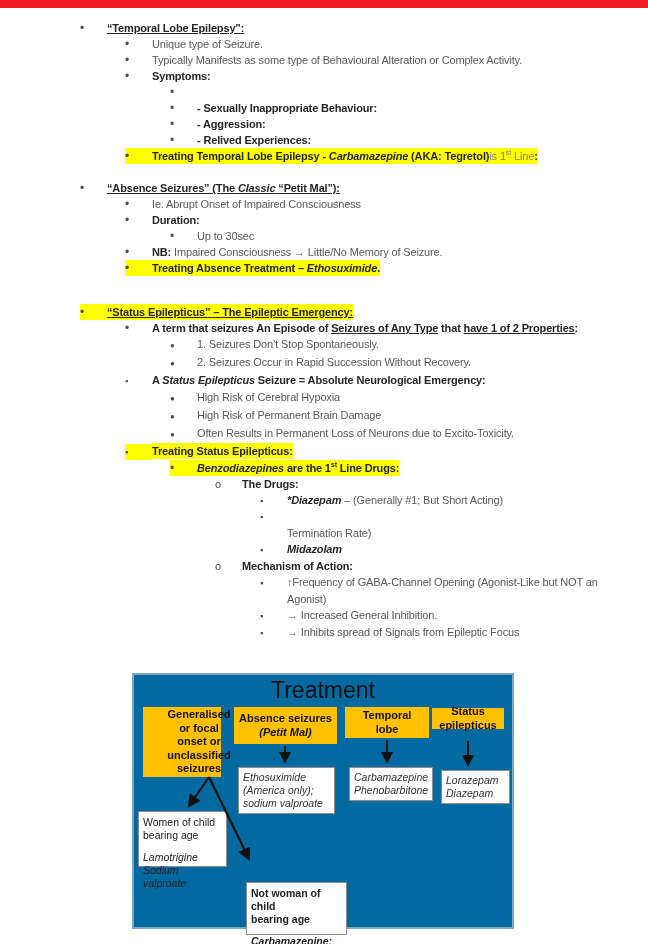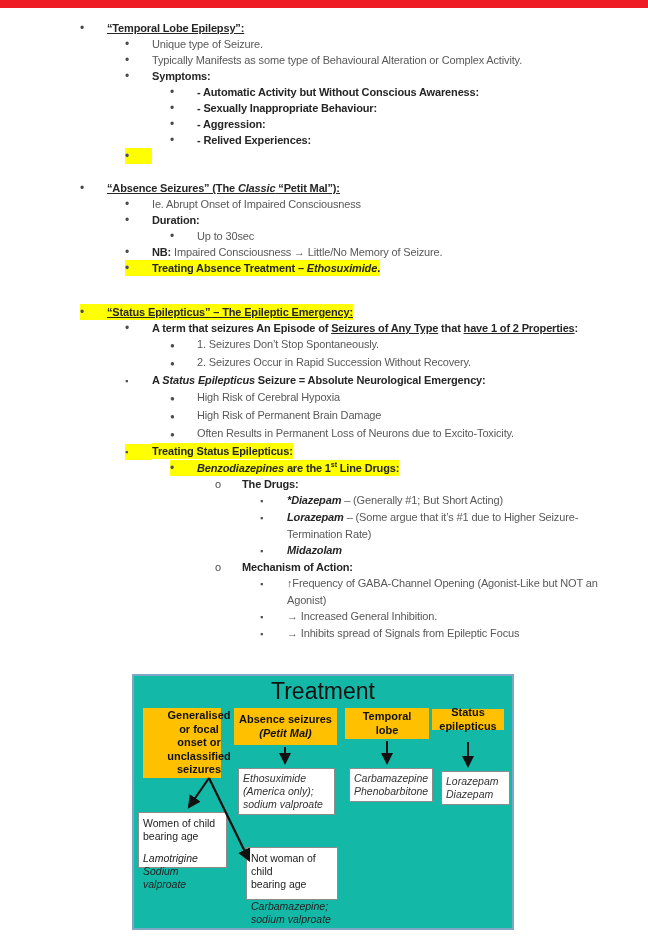--- a/index.html
+++ b/index.html
@@ -82,7 +82,6 @@
   </div>
   <div class="line l3">
     <span class="bul dot">•</span>
-    <span class="txt"><span class="b">- Automatic Activity but Without Conscious Awareness:</span></span>
   </div>
   <div class="line l3">
     <span class="bul dot">•</span>

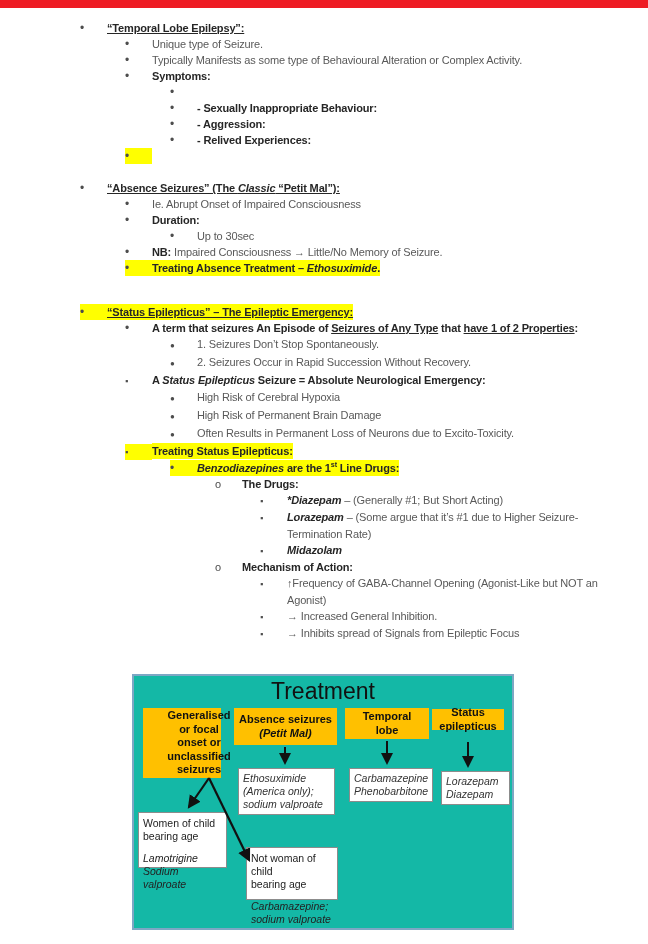--- a/index.html
+++ b/index.html
@@ -97,6 +97,7 @@
   </div>
   <div class="line l2 hl">
     <span class="bul dot">•</span>
+    <span class="txt"><span class="b">Treating Temporal Lobe Epilepsy - </span><span class="b i">Carbamazepine</span><span class="b"> (AKA: Tegretol)</span><span class="graymid">is 1</span><sup class="graymid">st</sup><span class="graymid"> Line</span><span class="b">:</span></span>
   </div>
 
   <div class="line l1 sp-sec2">

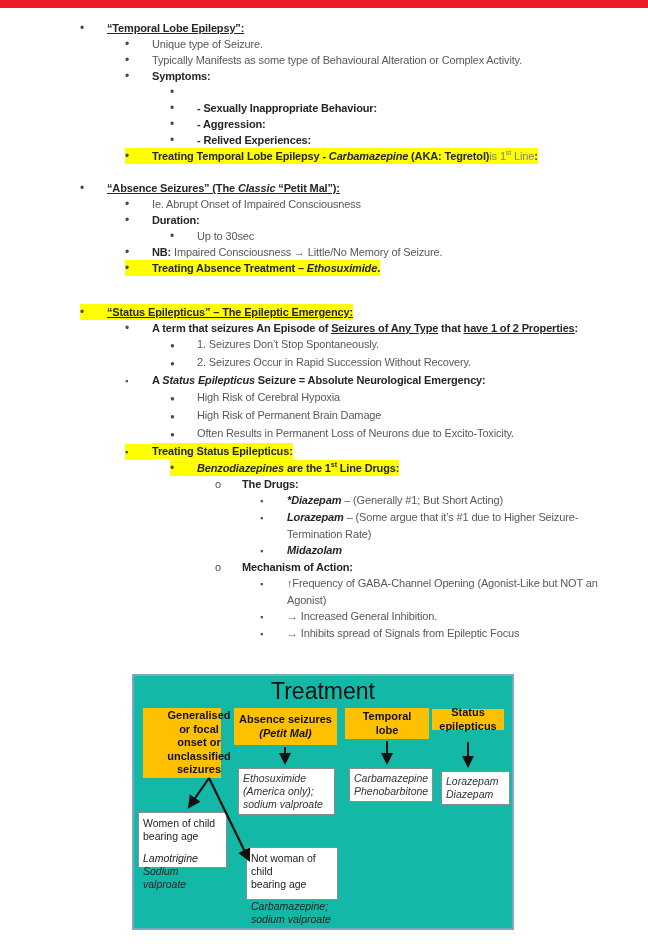--- a/index.html
+++ b/index.html
@@ -175,7 +175,6 @@
   </div>
   <div class="line l5">
     <span class="bul sq">▪</span>
-    <span class="txt"><span class="b i">Lorazepam</span><span> – (Some argue that it’s #1 due to Higher Seizure-</span></span>
   </div>
   <div class="line l5">
     <span class="bul"></span>

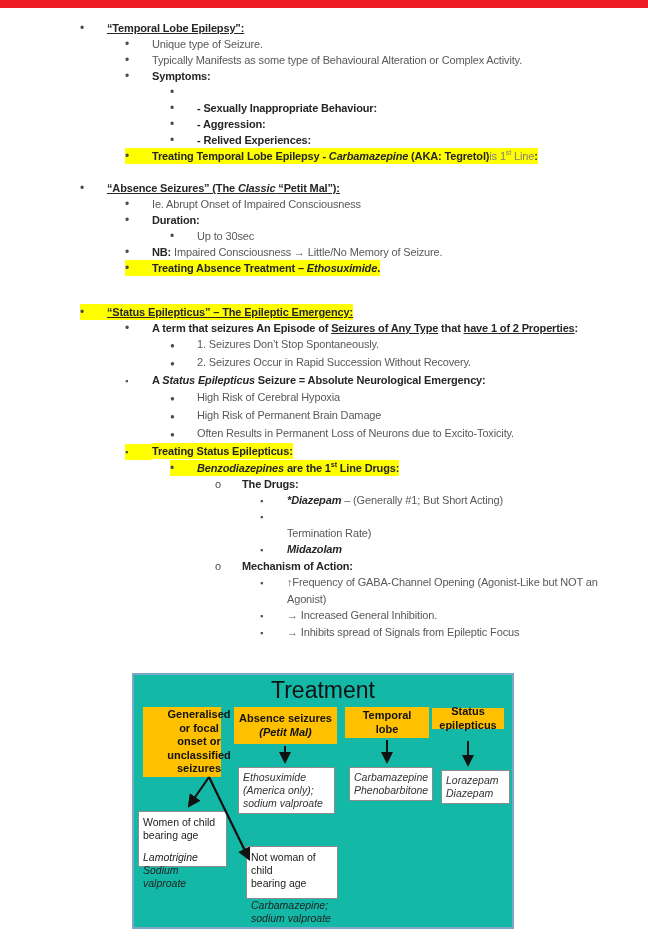--- a/index.html
+++ b/index.html
@@ -33,7 +33,7 @@
   
   .diagram{
     position:relative;width:378px;height:252px;margin:32px 0 0 132px;
-    border:2px solid #7da7c4;background:#14b8a6;
+    border:2px solid #7da7c4;background:#0369a1;
   }
   .d-title{
     position:absolute;top:2px;left:0;right:0;text-align:center;

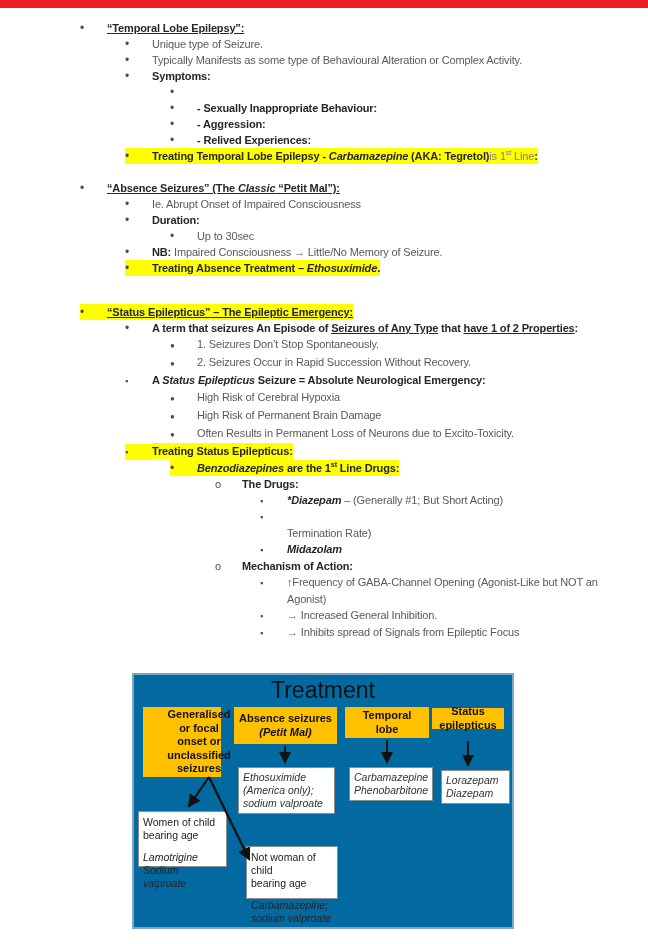--- a/index.html
+++ b/index.html
@@ -230,7 +230,7 @@
     <div class="dbox plainbox" style="left:4px;top:136px;width:89px;height:56px;"><span>Women of child
 bearing age</span><span class="drugs">Lamotrigine
 Sodium valproate</span></div>
-    <div class="dbox plainbox" style="left:112px;top:171px;width:92px;height:53px;"><span>Not woman of child
+    <div class="dbox plainbox" style="left:112px;top:207px;width:101px;height:53px;font-weight:bold;"><span>Not woman of child
 bearing age</span><span class="drugs">Carbamazepine;
 sodium valproate</span></div>
 

